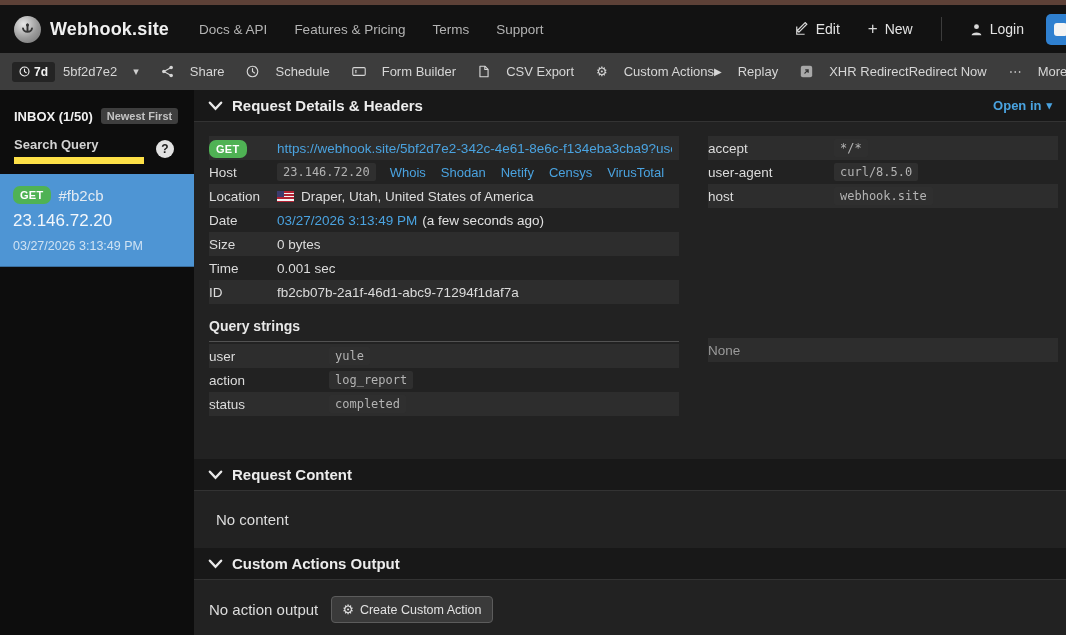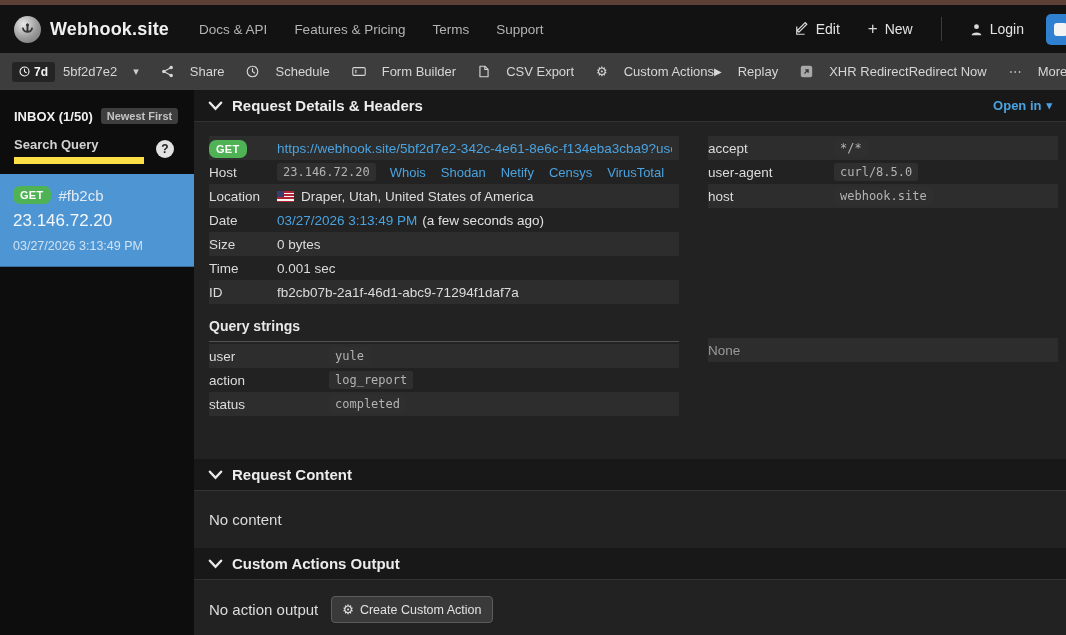--- a/index.html
+++ b/index.html
@@ -93,7 +93,7 @@
   .none-text { color:#9a9a9a; font-size:13.5px; }
 
   
-  .empty-block { padding:20px 15px; height:57px; }
+  .empty-block { padding:20px 22px; height:57px; }
   .empty-text { color:#dcdcdc; font-size:15px; }
   .action-row { display:flex; align-items:center; gap:13px; padding:16px 15px; }
   .create-btn { background:#3a3a3a; border:1px solid #5c5c5c; border-radius:4px; color:#e2e2e2;

